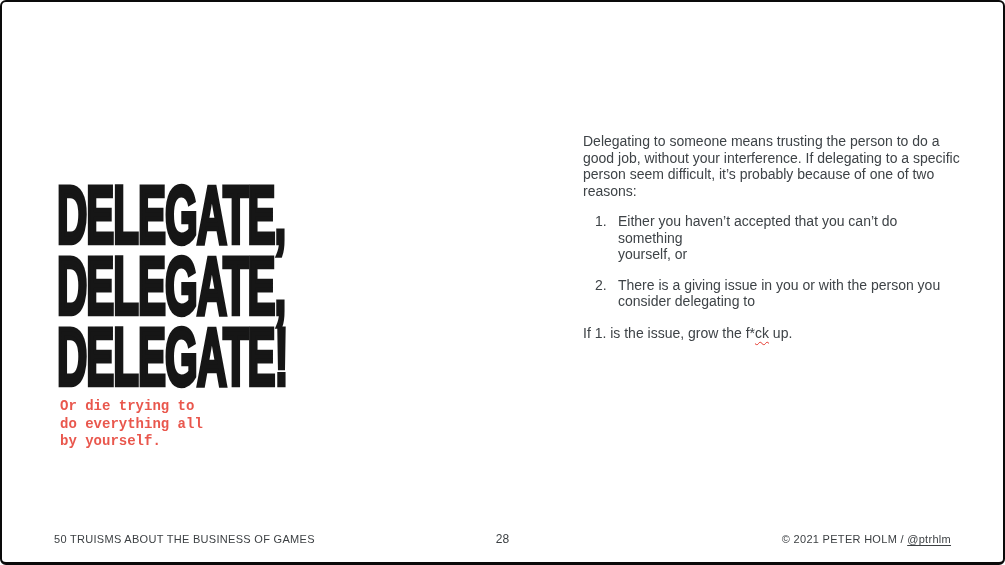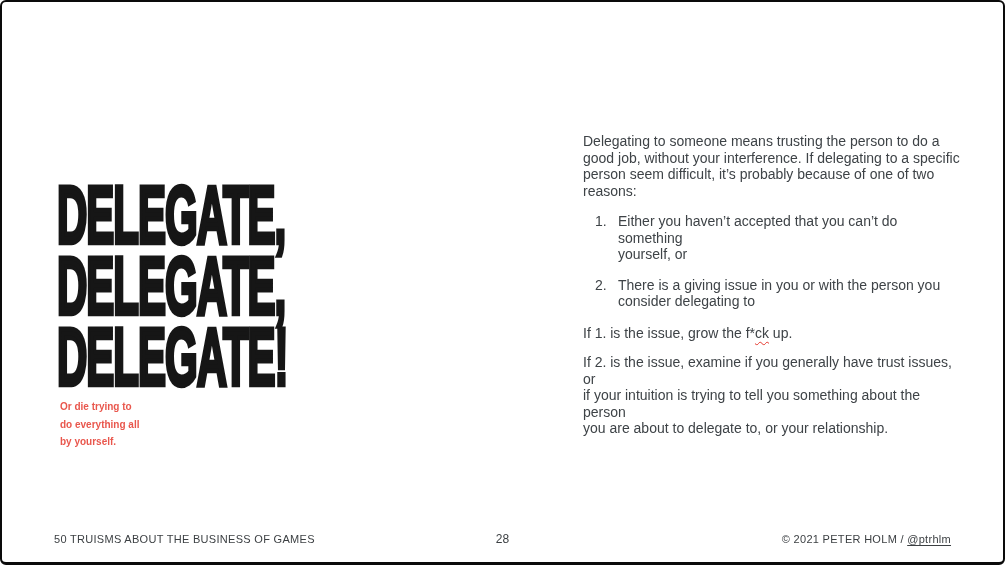--- a/index.html
+++ b/index.html
@@ -151,9 +151,6 @@
 
     <p class="para"><span>If 1. is the issue, grow the f*</span><span class="squiggle">ck</span><span> up.</span></p>
 
-    <p class="para">If 2. is the issue, examine if you generally have trust issues, or
-if your intuition is trying to tell you something about the person
-you are about to delegate to, or your relationship.</p>
 
   </div>
 

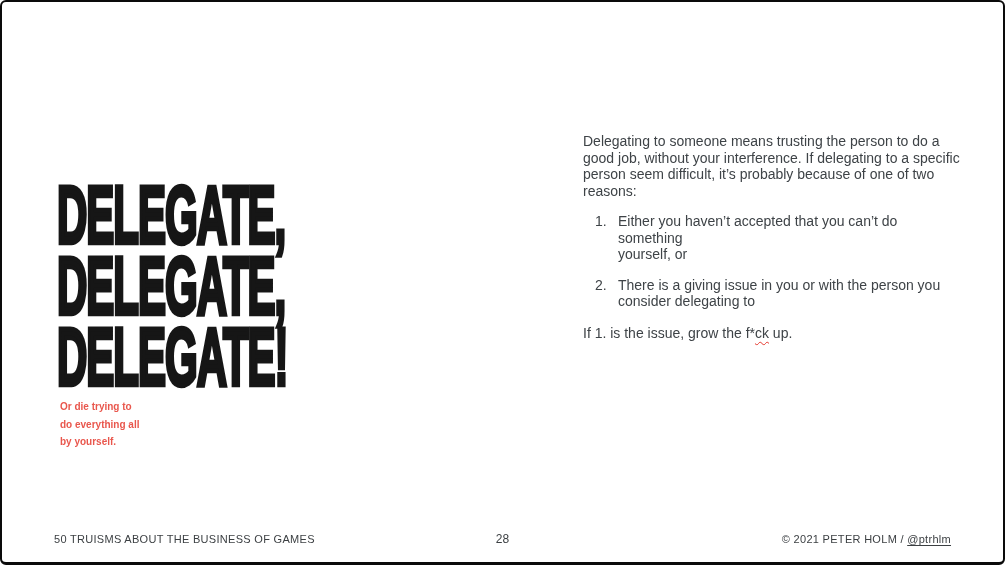--- a/index.html
+++ b/index.html
@@ -44,9 +44,9 @@
     position: absolute;
     left: 58px;
     top: 396px;
-    font-family: Liberation Sans, sans-serif;
+    font-family: Liberation Mono, monospace;
     font-weight: 700;
-    font-size: 10px;
+    font-size: 14px;
     line-height: 17.5px;
     color: #e9574d;
     white-space: pre-line;

